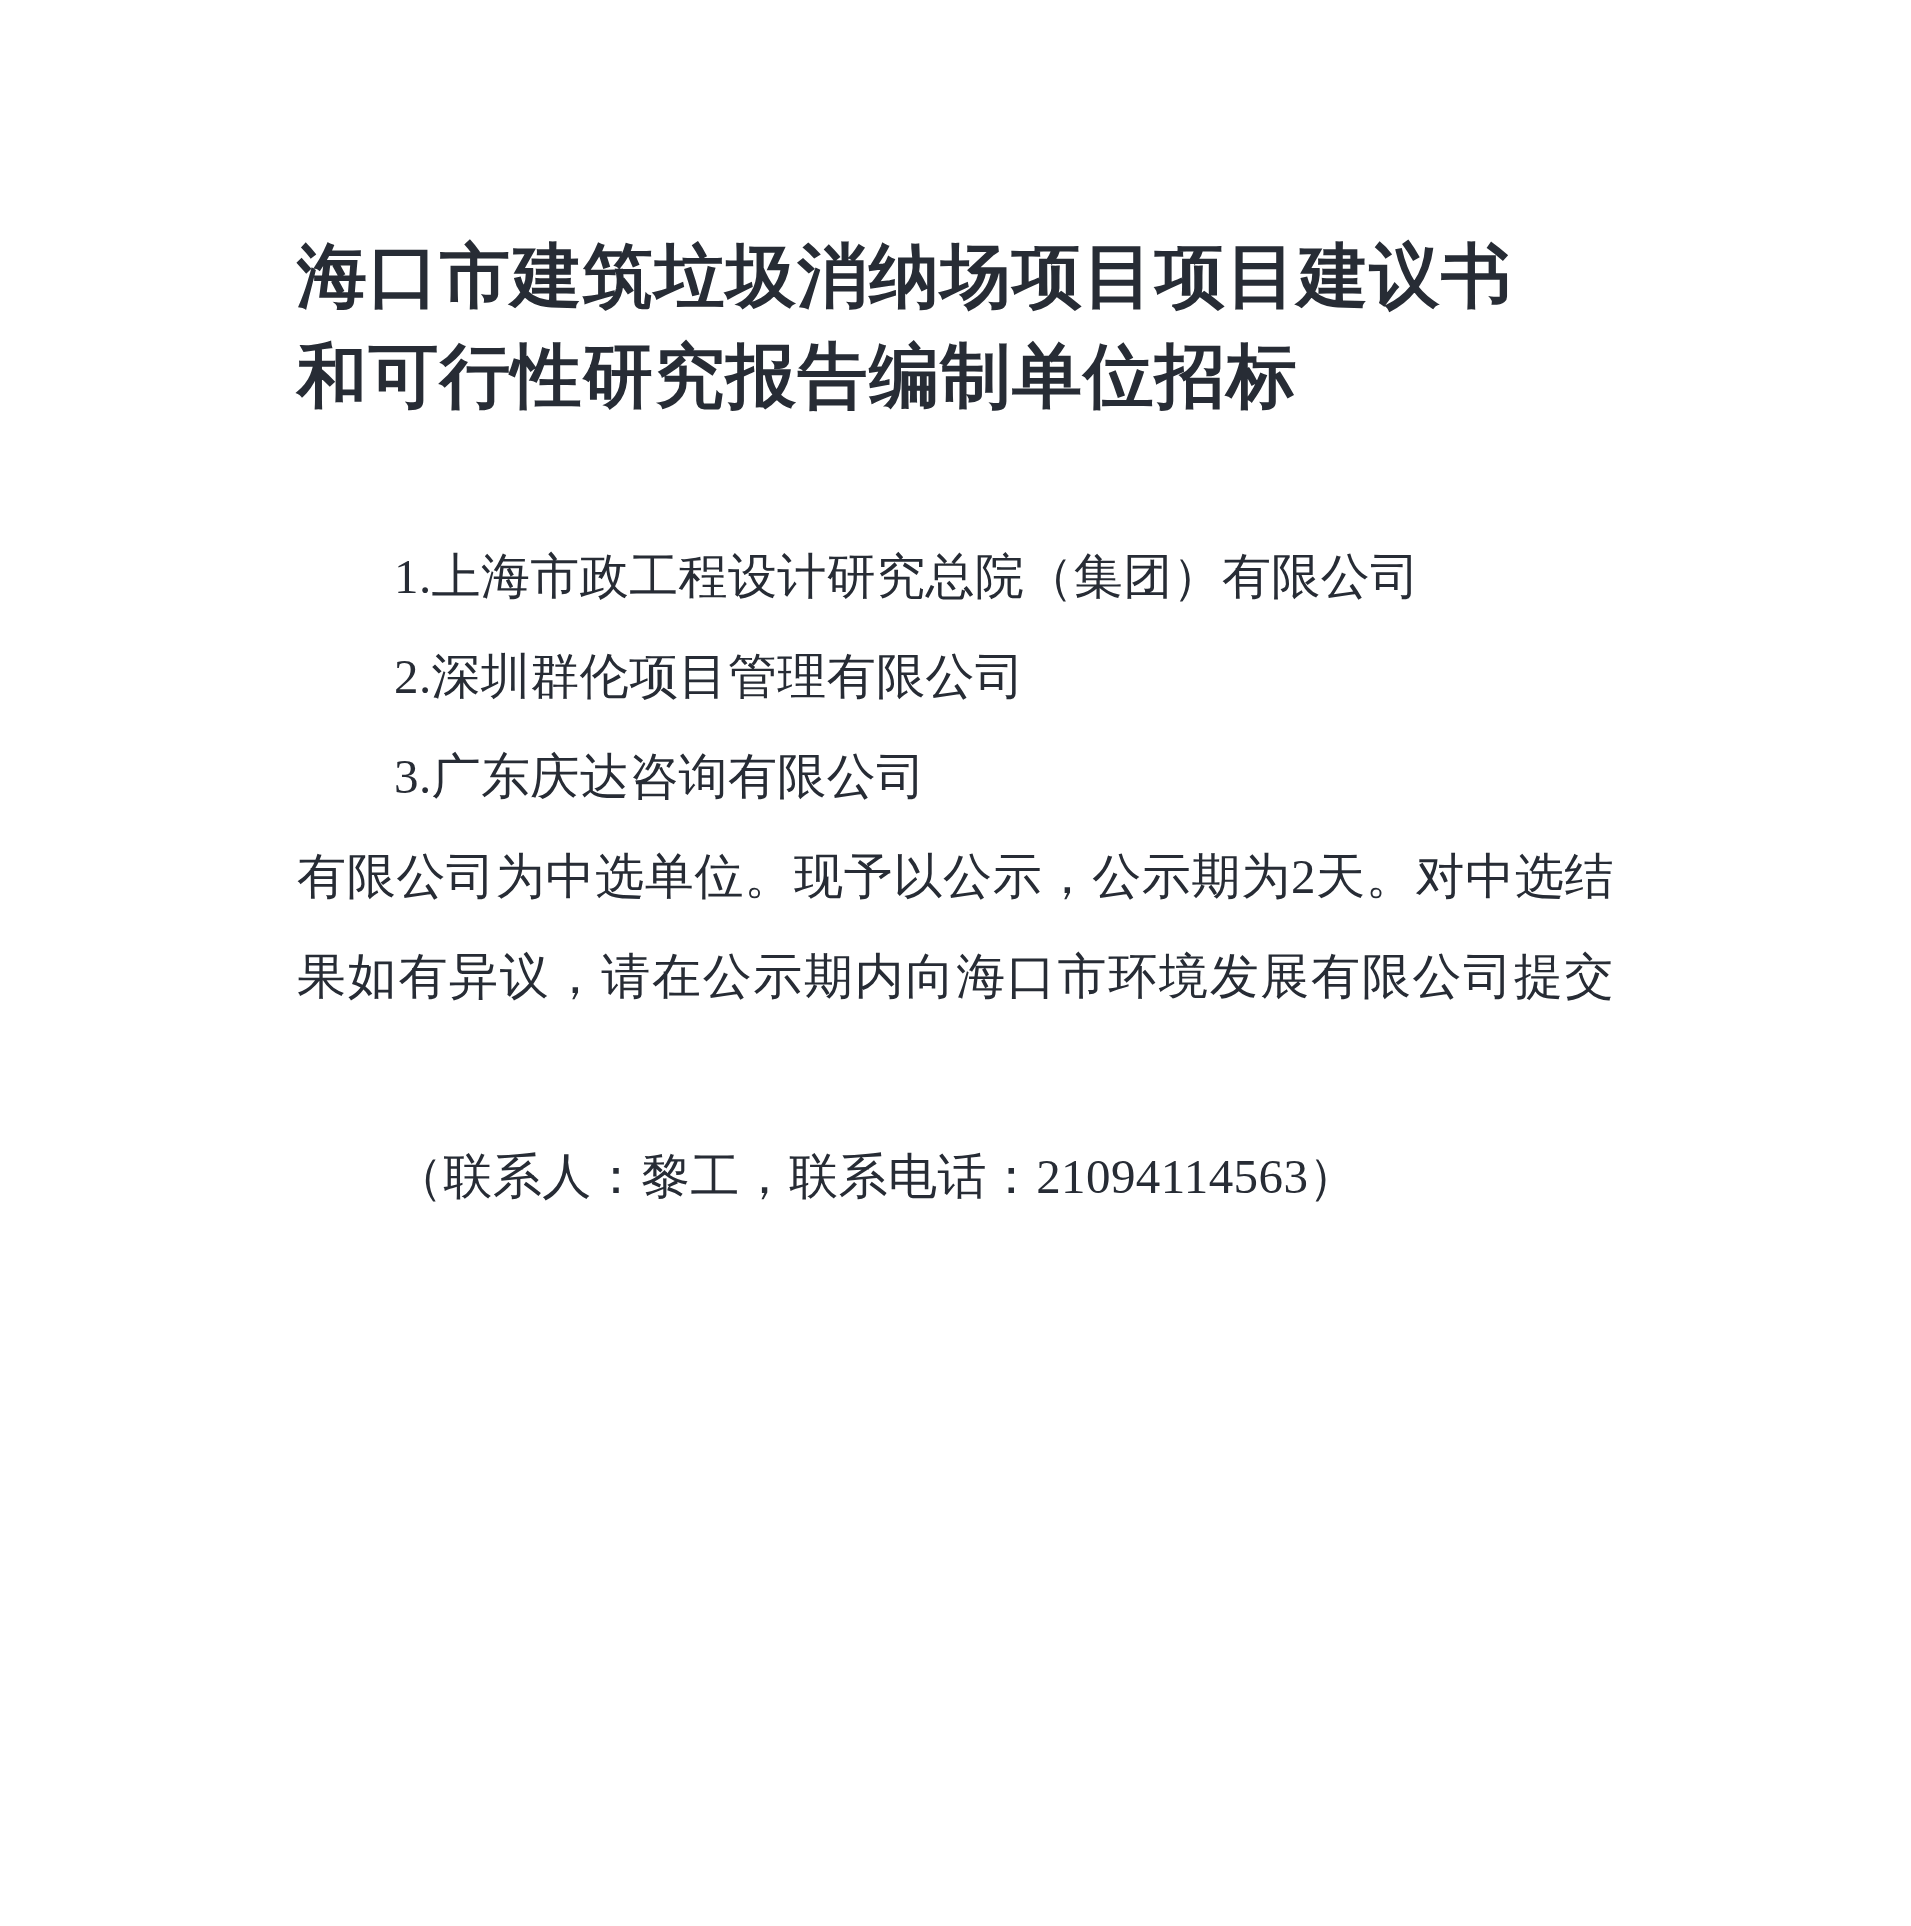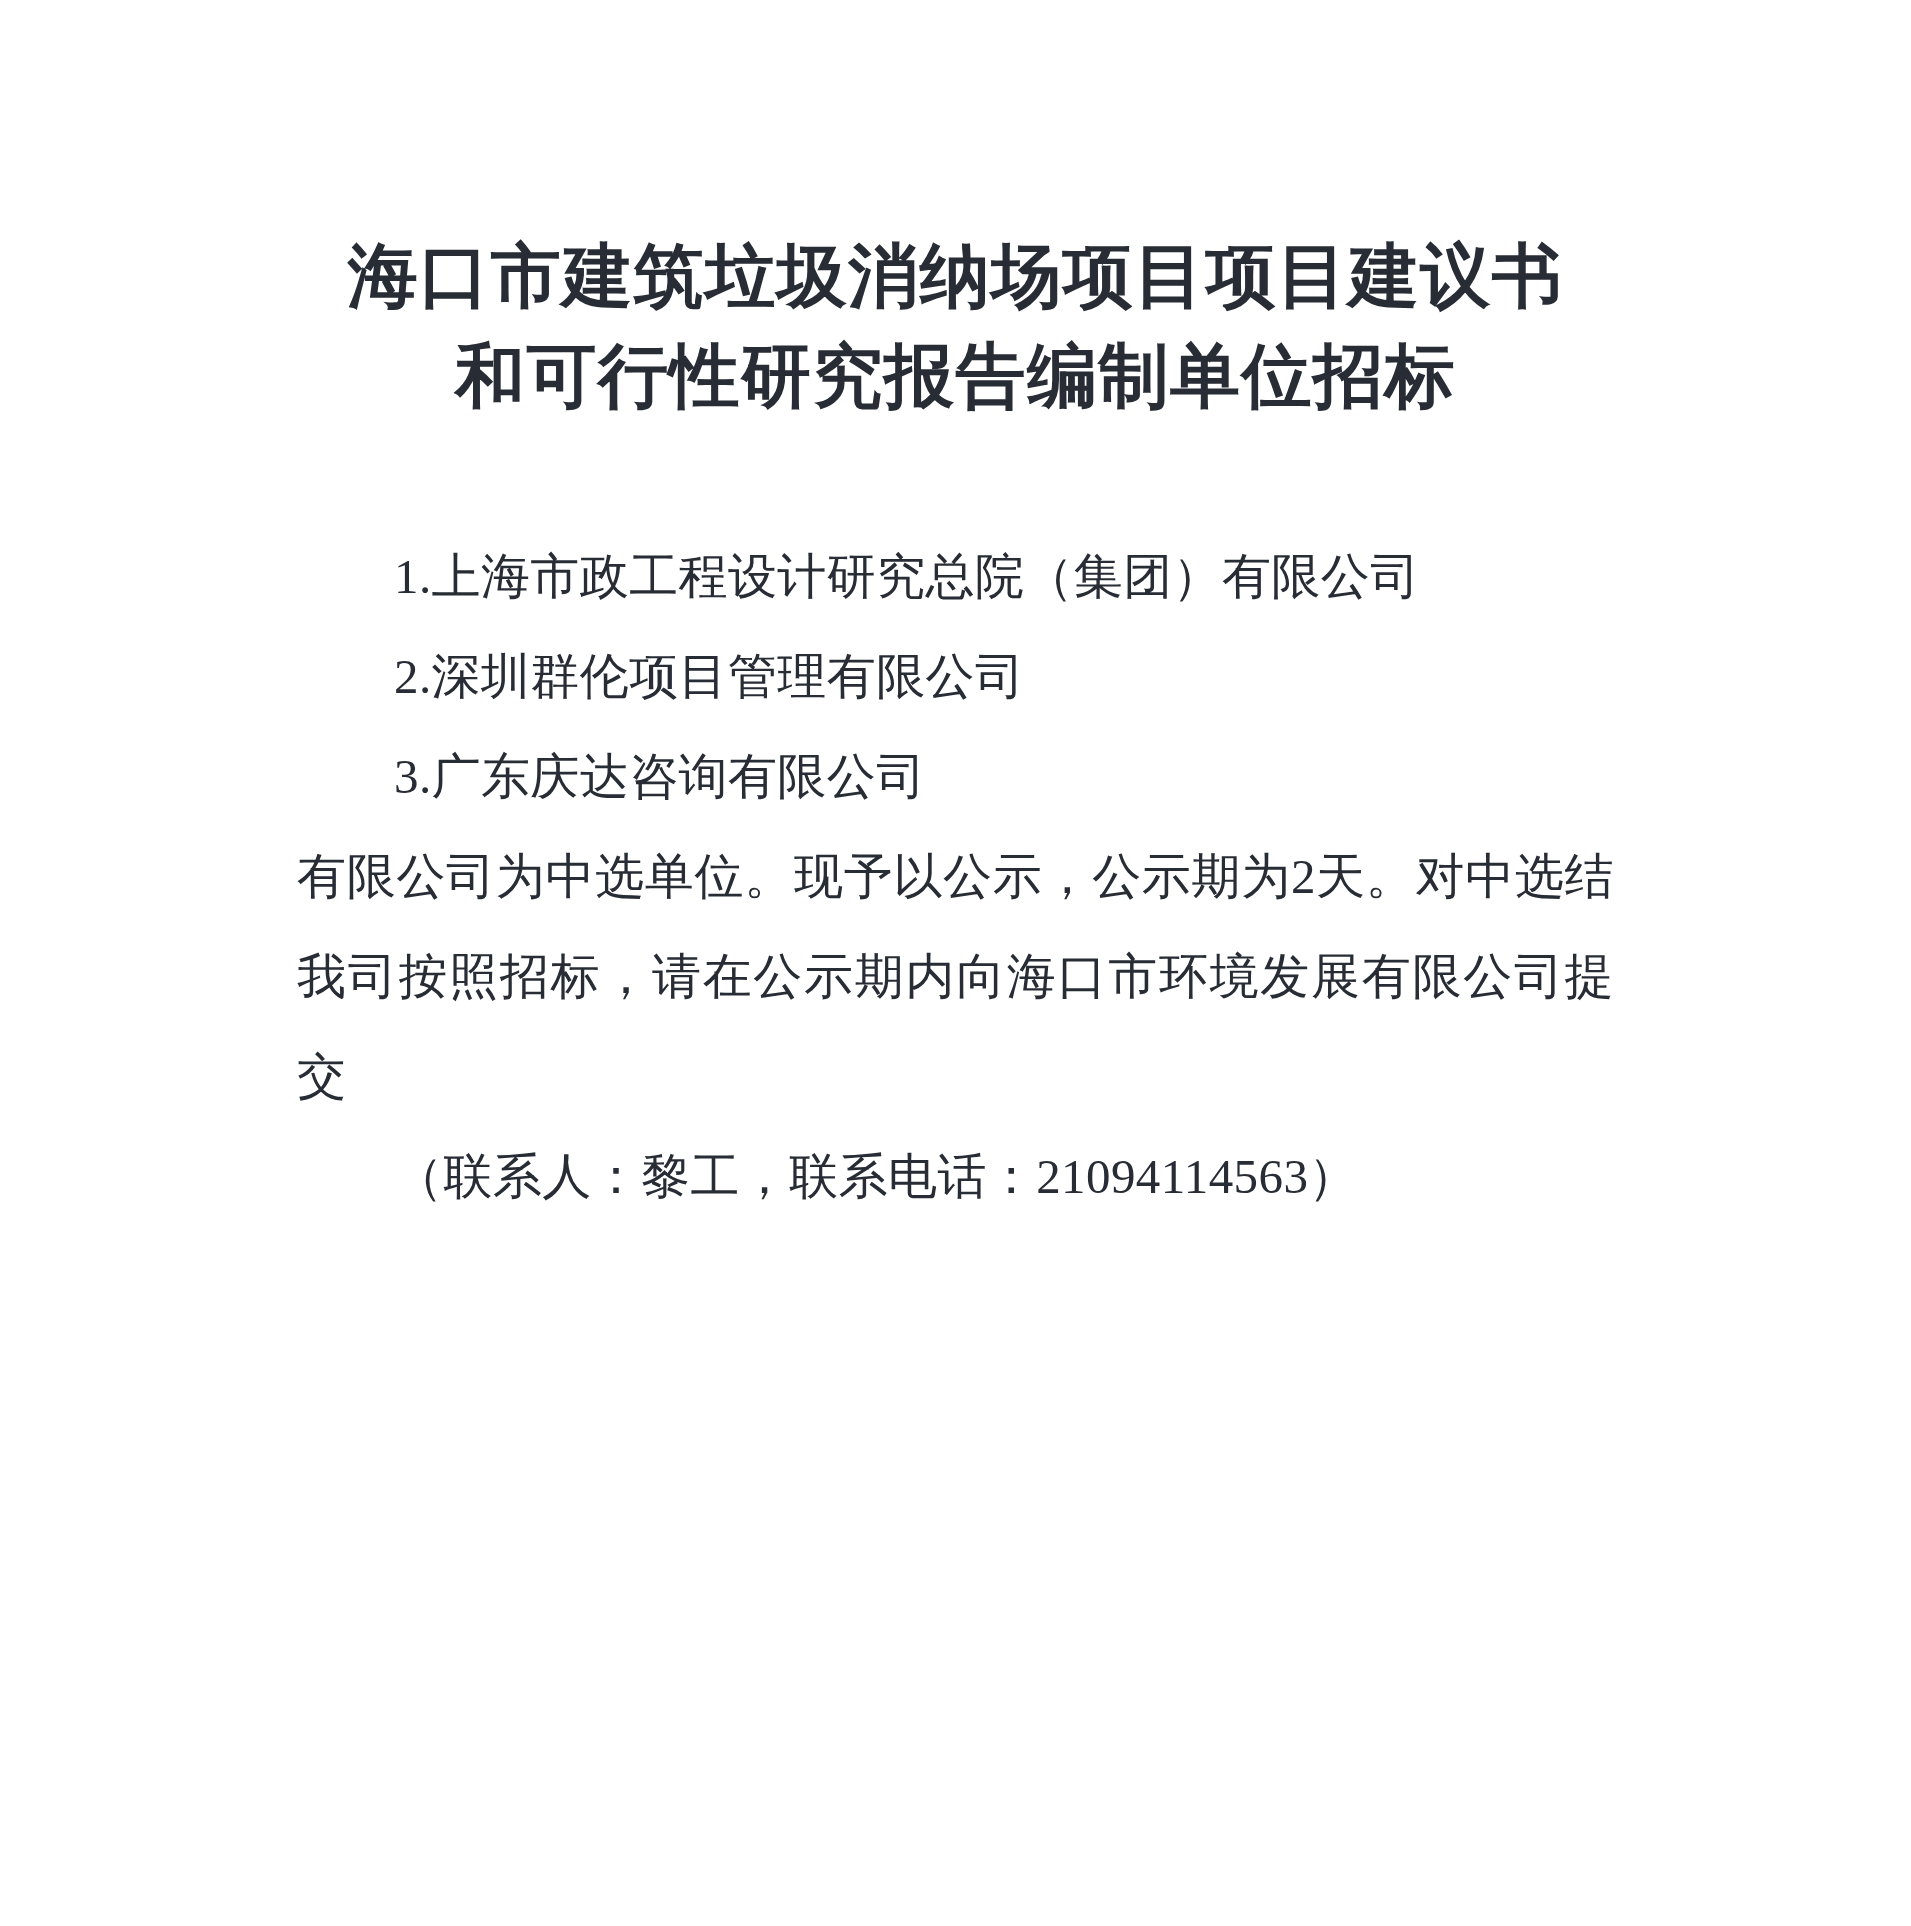--- a/index.html
+++ b/index.html
@@ -27,7 +27,7 @@
     line-height: 100px;
     font-size: 70px;
     font-weight: 700;
-    text-align: center;
+    text-align: left;
     letter-spacing: 1.5px;
     white-space: nowrap;
   }

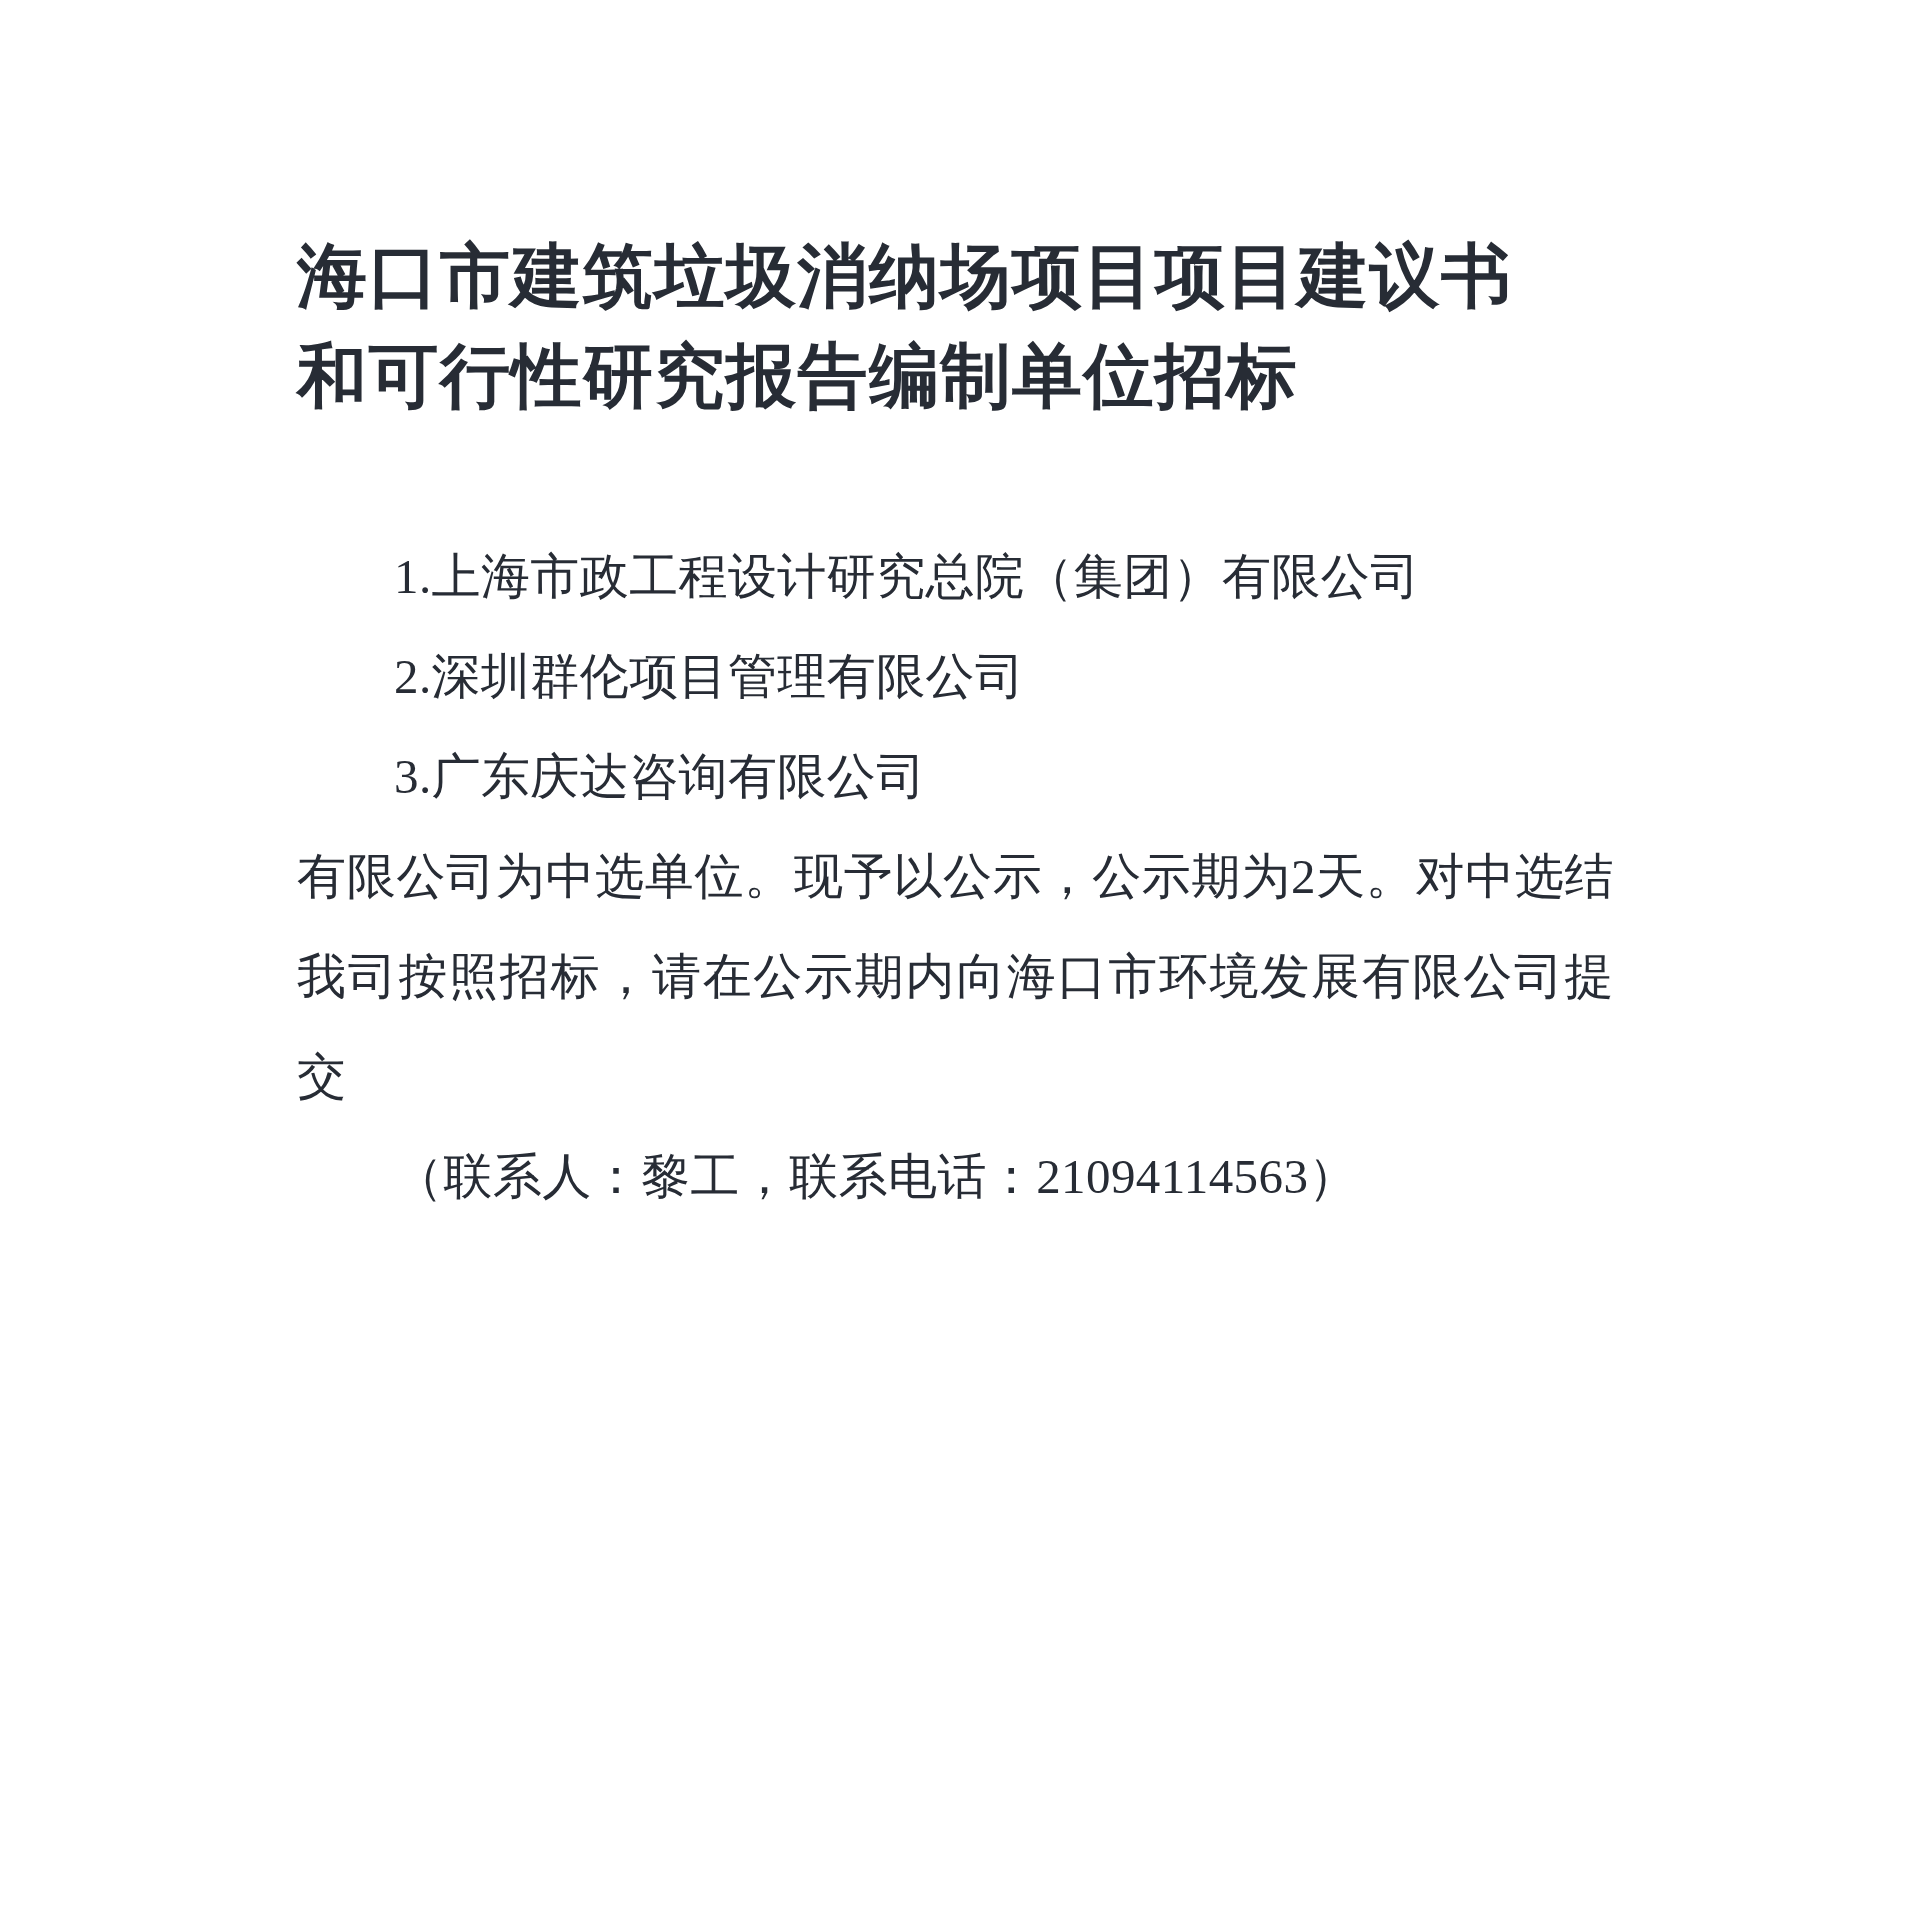--- a/index.html
+++ b/index.html
@@ -72,7 +72,7 @@
 
     <div>
       <div class="line fill">有限公司为中选单位。现予以公示，公示期为2天。对中选结</div>
-      <div class="line fill">我司按照招标，请在公示期内向海口市环境发展有限公司提交</div>
+      <div class="line fill">果如有异议，请在公示期内向海口市环境发展有限公司提交</div>
     </div>
 
     <div class="spacer"></div>

